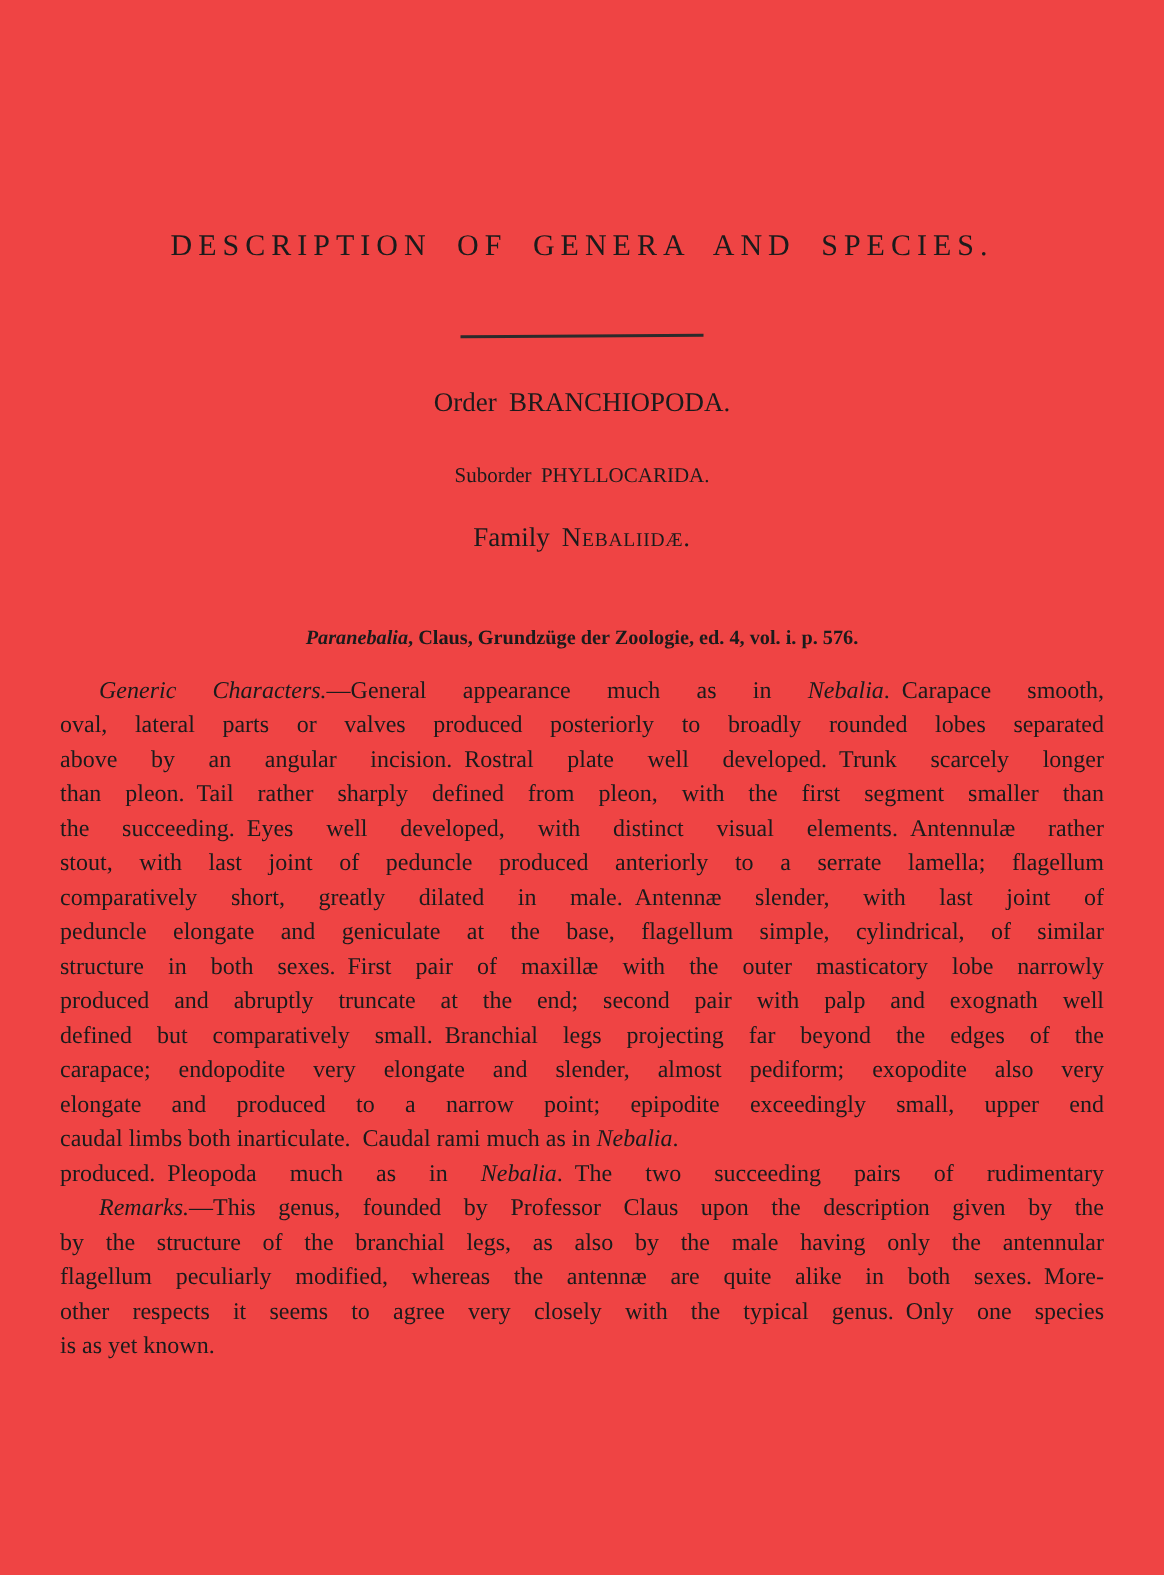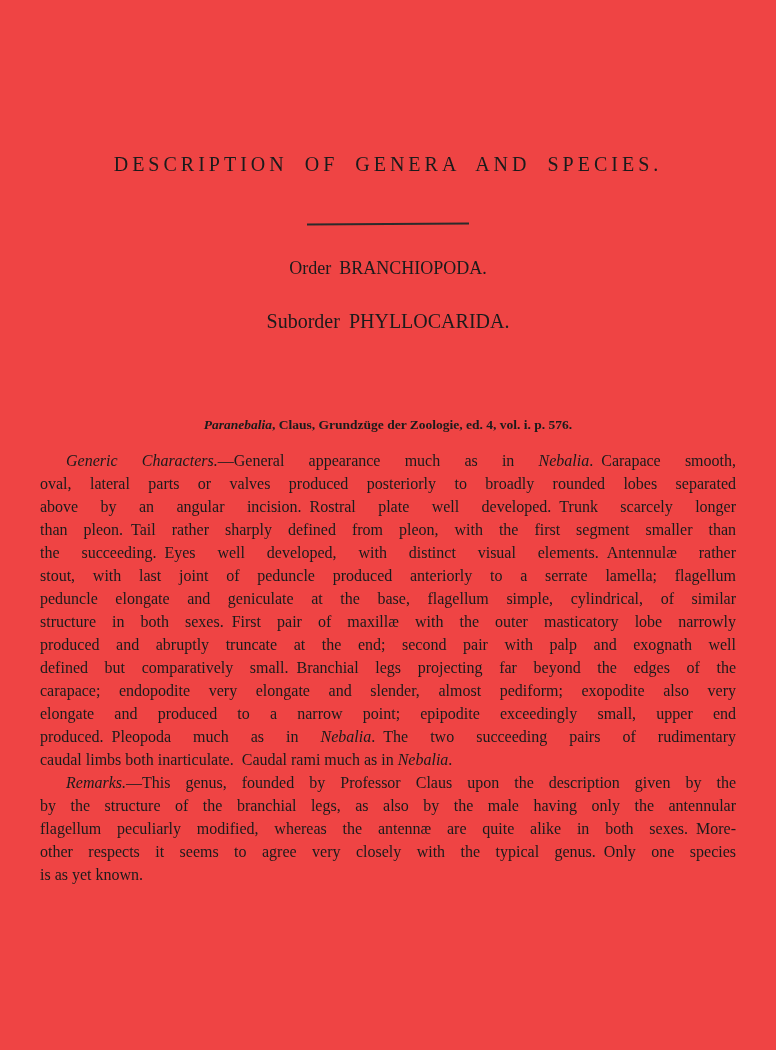--- a/index.html
+++ b/index.html
@@ -47,7 +47,7 @@
     white-space: nowrap;
   }
   .h-order    { top: 258px; font-size: 18px; }
-  .h-suborder { top: 310px; font-size: 20px; }
+  .h-suborder { top: 310px; font-size: 14px; }
   .h-family   { top: 348px; font-size: 18px; }
   .h-genus    { top: 382px; font-size: 19px; }
   .h-citation { top: 417px; font-size: 13.5px; font-weight: 600; }

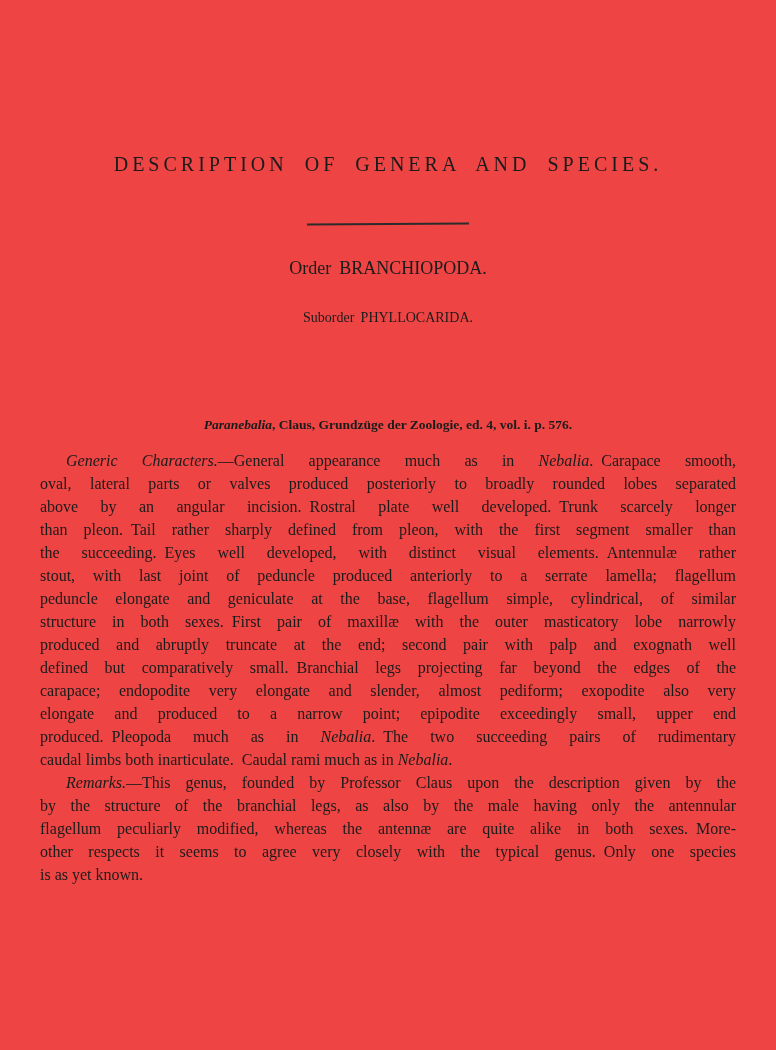--- a/index.html
+++ b/index.html
@@ -91,6 +91,9 @@
     <span class="prefix">Suborder</span><span>PHYLLOCARIDA.</span>
   </div>
 
+  <div class="center-line h-family">
+    <span class="prefix">Family</span><span class="smallcaps">Nebaliidæ.</span>
+  </div>
 
 
   <div class="center-line h-citation">

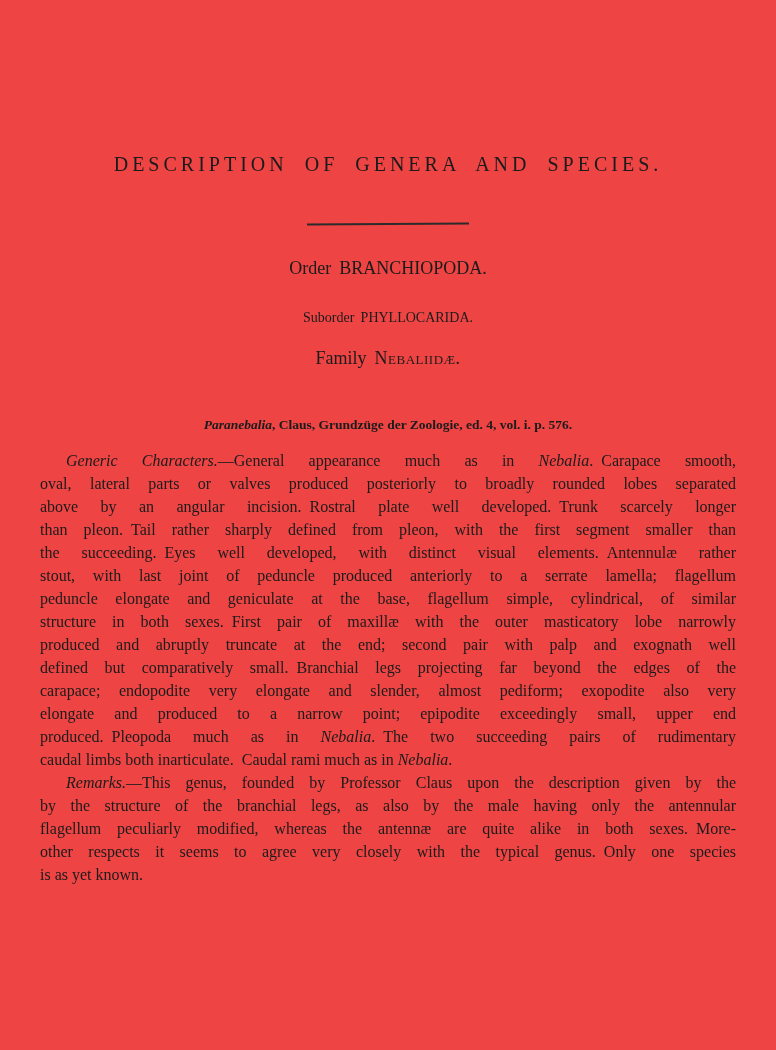--- a/index.html
+++ b/index.html
@@ -108,6 +108,7 @@
         <div class="tline"><span>than pleon. Tail rather sharply defined from pleon, with the first segment smaller than</span></div>
         <div class="tline"><span>the succeeding. Eyes well developed, with distinct visual elements. Antennulæ rather</span></div>
         <div class="tline"><span>stout, with last joint of peduncle produced anteriorly to a serrate lamella; flagellum</span></div>
+        <div class="tline"><span>comparatively short, greatly dilated in male. Antennæ slender, with last joint of</span></div>
         <div class="tline"><span>peduncle elongate and geniculate at the base, flagellum simple, cylindrical, of similar</span></div>
         <div class="tline"><span>structure in both sexes. First pair of maxillæ with the outer masticatory lobe narrowly</span></div>
         <div class="tline"><span>produced and abruptly truncate at the end; second pair with palp and exognath well</span></div>

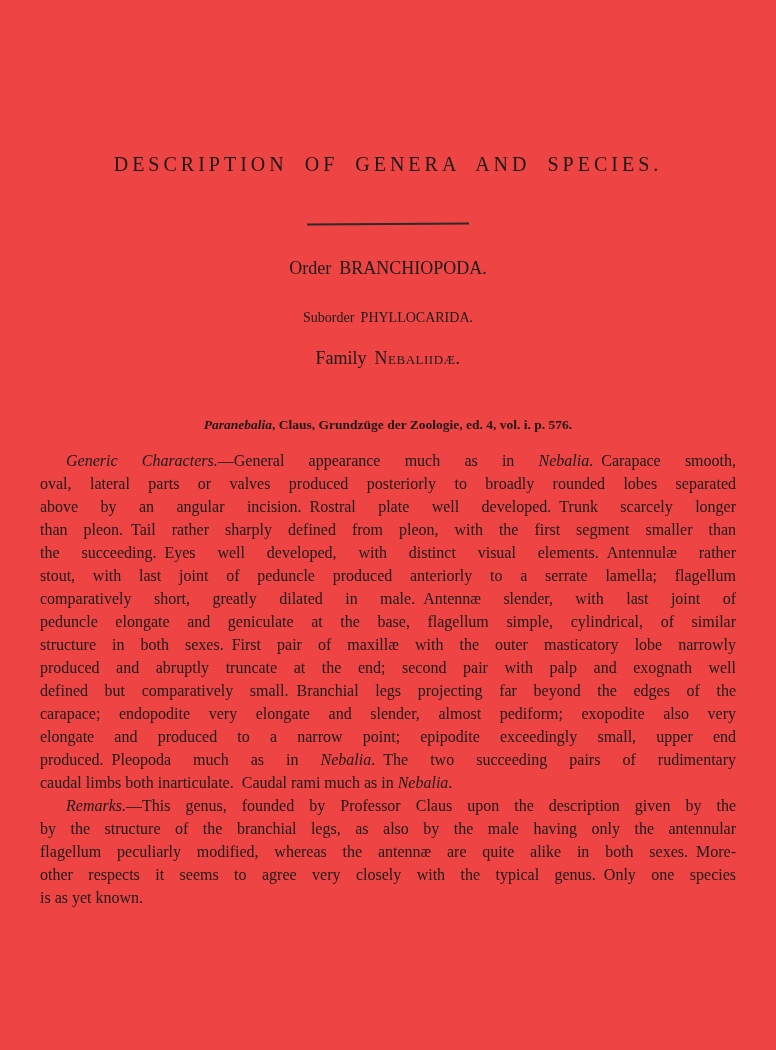--- a/index.html
+++ b/index.html
@@ -115,8 +115,8 @@
         <div class="tline"><span>defined but comparatively small. Branchial legs projecting far beyond the edges of the</span></div>
         <div class="tline"><span>carapace; endopodite very elongate and slender, almost pediform; exopodite also very</span></div>
         <div class="tline"><span>elongate and produced to a narrow point; epipodite exceedingly small, upper end</span></div>
+        <div class="tline tline-last"><span>caudal limbs both inarticulate. Caudal rami much as in </span><em>Nebalia</em><span>.</span></div>
         <div class="tline"><span>produced. Pleopoda much as in </span><em>Nebalia</em><span>. The two succeeding pairs of rudimentary</span></div>
-        <div class="tline tline-last"><span>caudal limbs both inarticulate. Caudal rami much as in </span><em>Nebalia</em><span>.</span></div>
       </div>
       <div>
         <div class="tline tline-first"><em>Remarks.</em><span>—This genus, founded by Professor Claus upon the description given by the</span></div>

